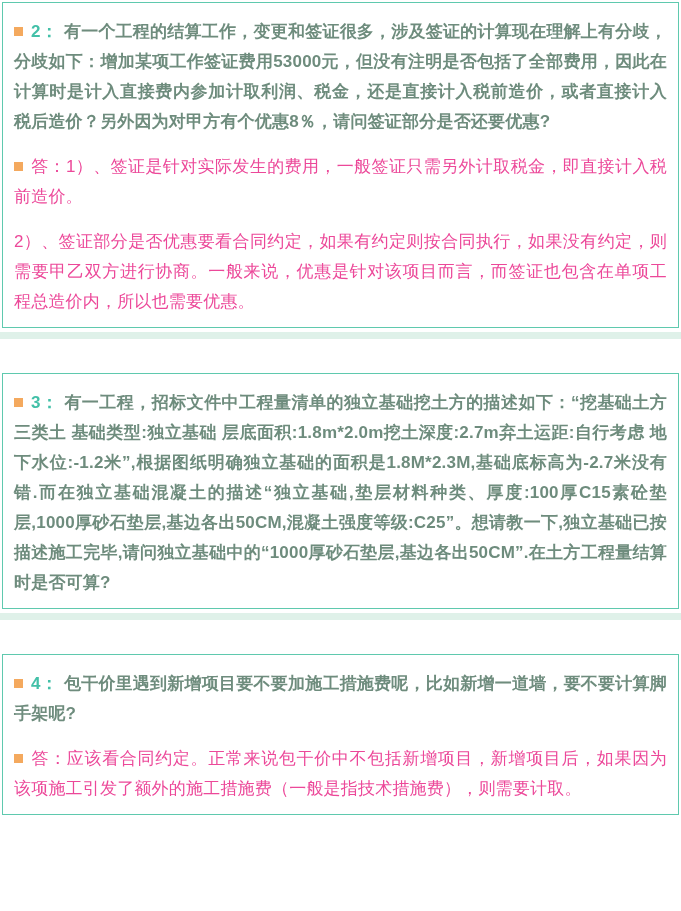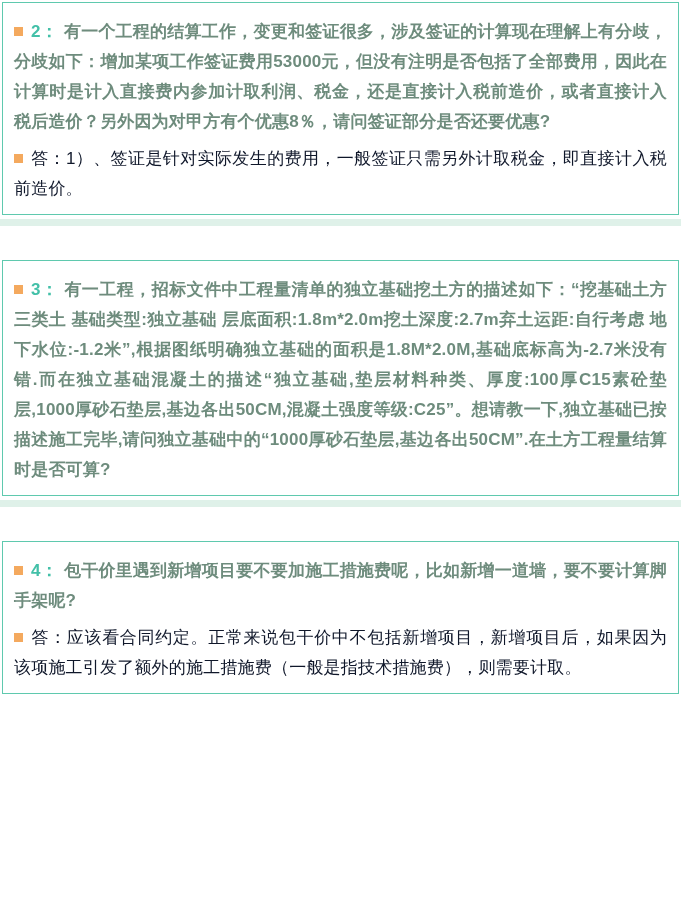--- a/index.html
+++ b/index.html
@@ -40,9 +40,9 @@
     font-weight: bold;
   }
   p.a {
-    color: #0f172a;
+    color: #ec4899;
     font-weight: normal;
-    margin-top: 7px;
+    margin-top: 15px;
   }
   .bullet {
     display: inline-block;

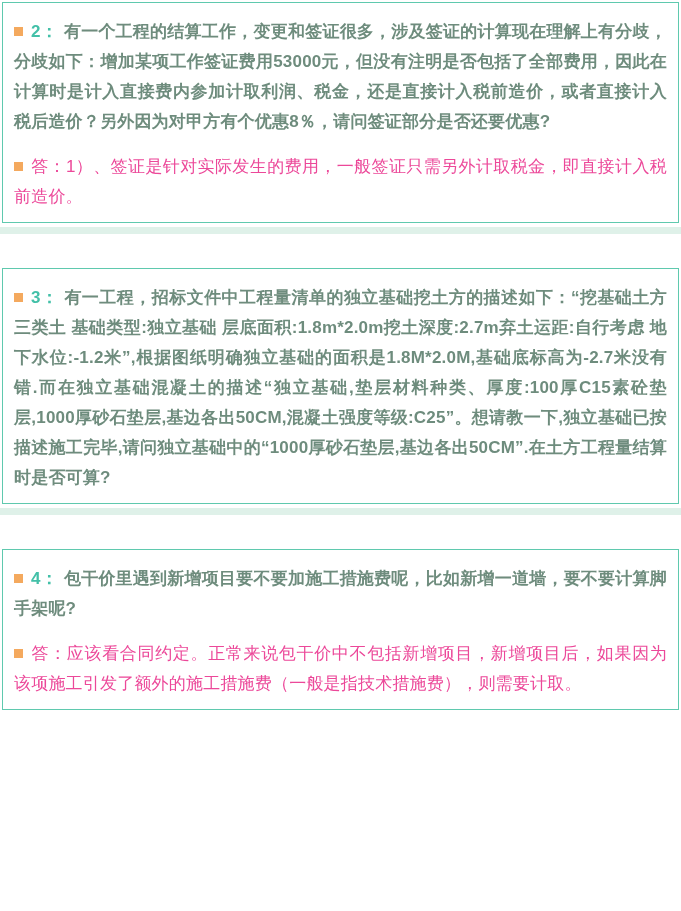--- a/index.html
+++ b/index.html
@@ -68,6 +68,7 @@
       <span class="bullet"></span><span class="qnum">2：</span><span class="qtext">有一个工程的结算工作，变更和签证很多，涉及签证的计算现在理解上有分歧，分歧如下：增加某项工作签证费用53000元，但没有注明是否包括了全部费用，因此在计算时是计入直接费内参加计取利润、税金，还是直接计入税前造价，或者直接计入税后造价？另外因为对甲方有个优惠8％，请问签证部分是否还要优惠?</span>
     </p>
   <p class="a"><span class="bullet"></span><span>答：1）、签证是针对实际发生的费用，一般签证只需另外计取税金，即直接计入税前造价。</span></p>
+        <p class="a"><span>2）、签证部分是否优惠要看合同约定，如果有约定则按合同执行，如果没有约定，则需要甲乙双方进行协商。一般来说，优惠是针对该项目而言，而签证也包含在单项工程总造价内，所以也需要优惠。</span></p>
       </section>
   <div class="separator-strip"></div>
 

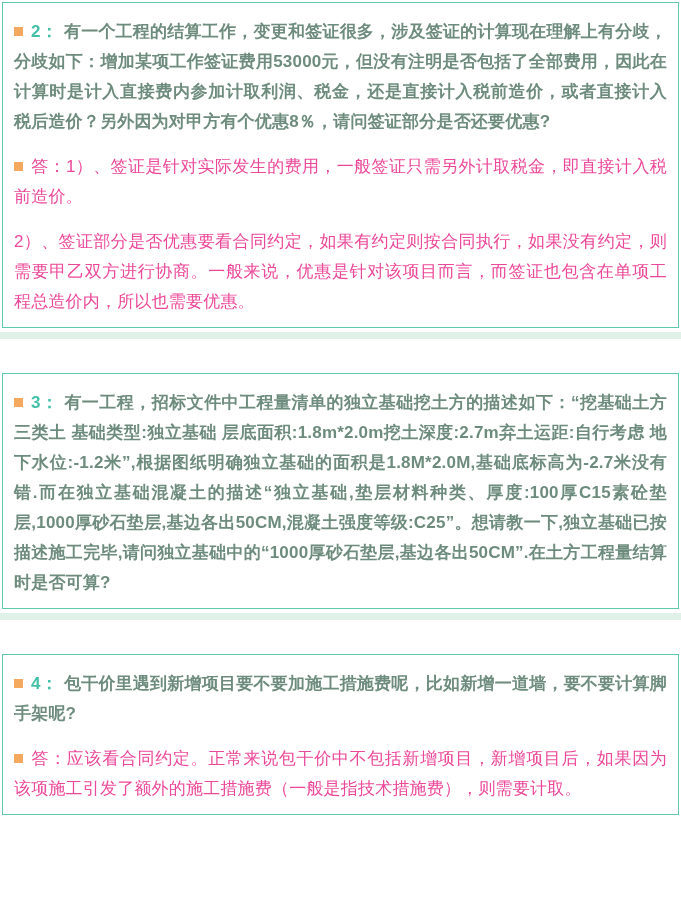--- a/index.html
+++ b/index.html
@@ -74,7 +74,7 @@
 
   <section class="card">
     <p class="q">
-      <span class="bullet"></span><span class="qnum">3：</span><span class="qtext">有一工程，招标文件中工程量清单的独立基础挖土方的描述如下：“挖基础土方 三类土  基础类型:独立基础  层底面积:1.8m*2.0m挖土深度:2.7m弃土运距:自行考虑  地下水位:-1.2米”,根据图纸明确独立基础的面积是1.8M*2.0M,基础底标高为-2.7米没有错.而在独立基础混凝土的描述“独立基础,垫层材料种类、厚度:100厚C15素砼垫层,1000厚砂石垫层,基边各出50CM,混凝土强度等级:C25”。想请教一下,独立基础已按描述施工完毕,请问独立基础中的“1000厚砂石垫层,基边各出50CM”.在土方工程量结算时是否可算?</span>
+      <span class="bullet"></span><span class="qnum">3：</span><span class="qtext">有一工程，招标文件中工程量清单的独立基础挖土方的描述如下：“挖基础土方 三类土  基础类型:独立基础  层底面积:1.8m*2.0m挖土深度:2.7m弃土运距:自行考虑  地下水位:-1.2米”,根据图纸明确独立基础的面积是1.8M*2.3M,基础底标高为-2.7米没有错.而在独立基础混凝土的描述“独立基础,垫层材料种类、厚度:100厚C15素砼垫层,1000厚砂石垫层,基边各出50CM,混凝土强度等级:C25”。想请教一下,独立基础已按描述施工完毕,请问独立基础中的“1000厚砂石垫层,基边各出50CM”.在土方工程量结算时是否可算?</span>
     </p>
       </section>
   <div class="separator-strip"></div>

